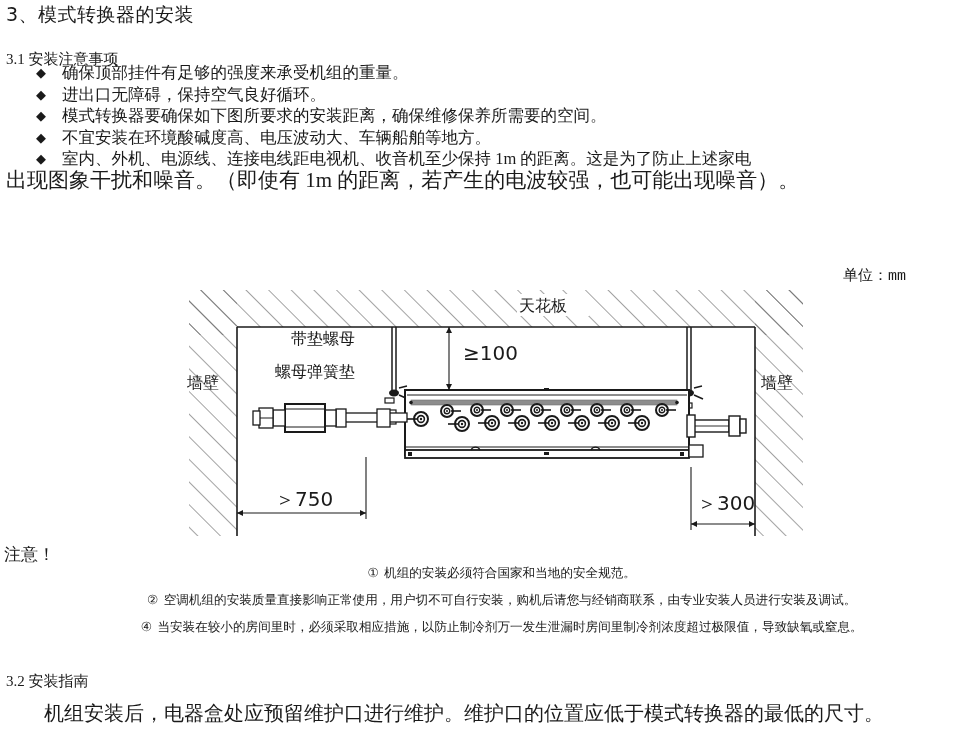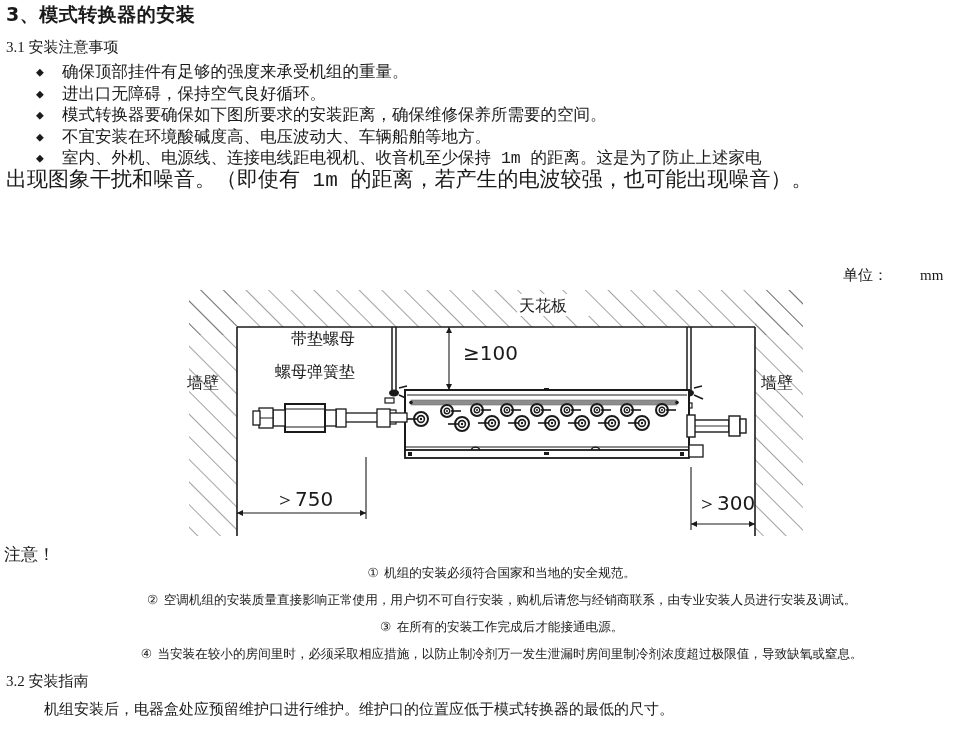--- a/index.html
+++ b/index.html
@@ -22,7 +22,7 @@
     left: 6px;
     top: 2px;
     font-family: "DejaVu Sans", "Liberation Sans", sans-serif;
-    font-weight: bold;
+    font-weight: normal;
     font-size: 19px;
     letter-spacing: 0.5px;
     white-space: nowrap;

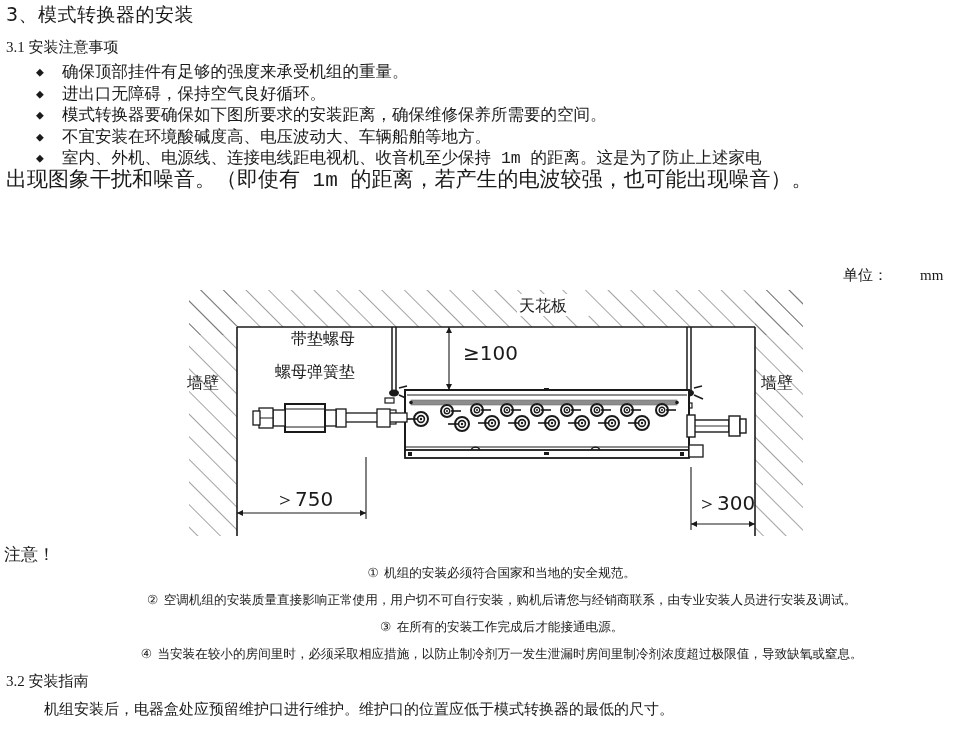--- a/index.html
+++ b/index.html
@@ -32,7 +32,7 @@
     font-size: 15px;
     white-space: nowrap;
   }
-  #sub-31 { left: 6px; top: 38px; }
+  #sub-31 { left: 6px; top: 50px; }
   #sub-32 { left: 6px; top: 672px; }
 
   .bullets {

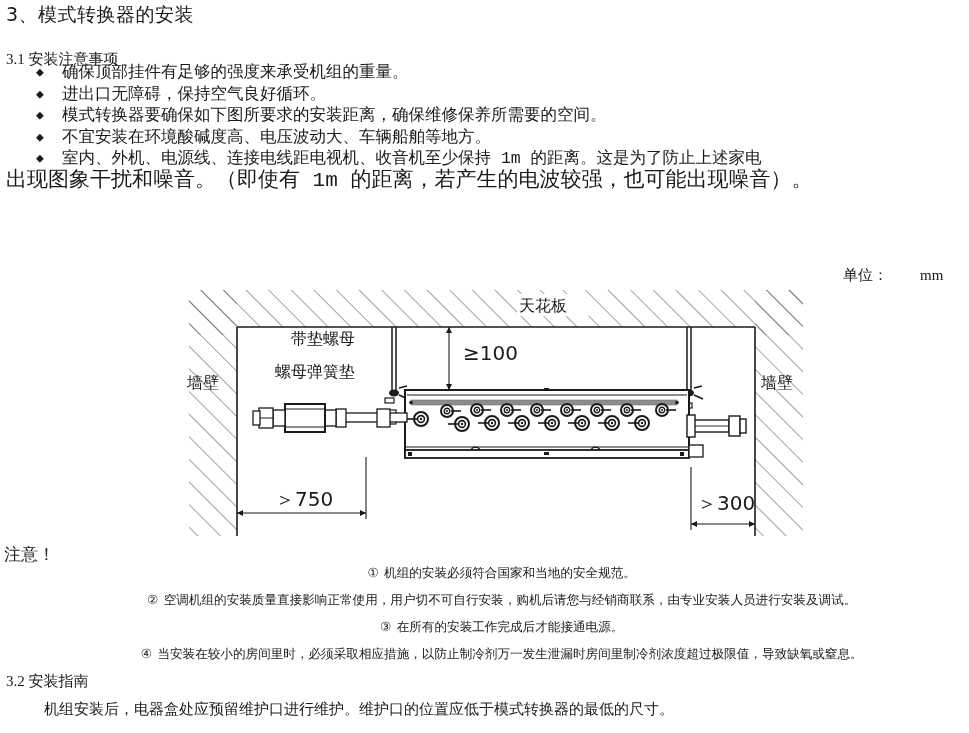--- a/index.html
+++ b/index.html
@@ -46,7 +46,6 @@
     font-size: 16.5px;
     line-height: 21.5px;
     white-space: nowrap;
-    font-family: Liberation Mono, monospace;
   }
   .bul-mark {
     display: inline-block;

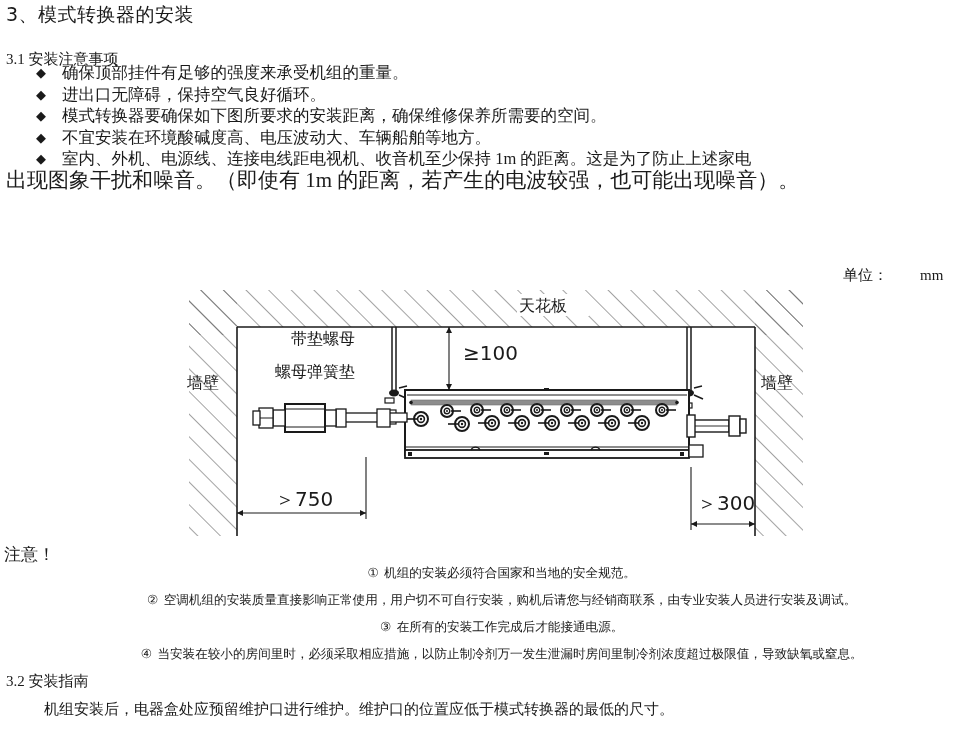--- a/index.html
+++ b/index.html
@@ -101,8 +101,7 @@
     white-space: nowrap;
   }
   .unit-label .mm {
-    font-family: Liberation Serif, serif;
-    margin-left: 32px;
+    font-family: Liberation Mono, monospace;
   }
 
   

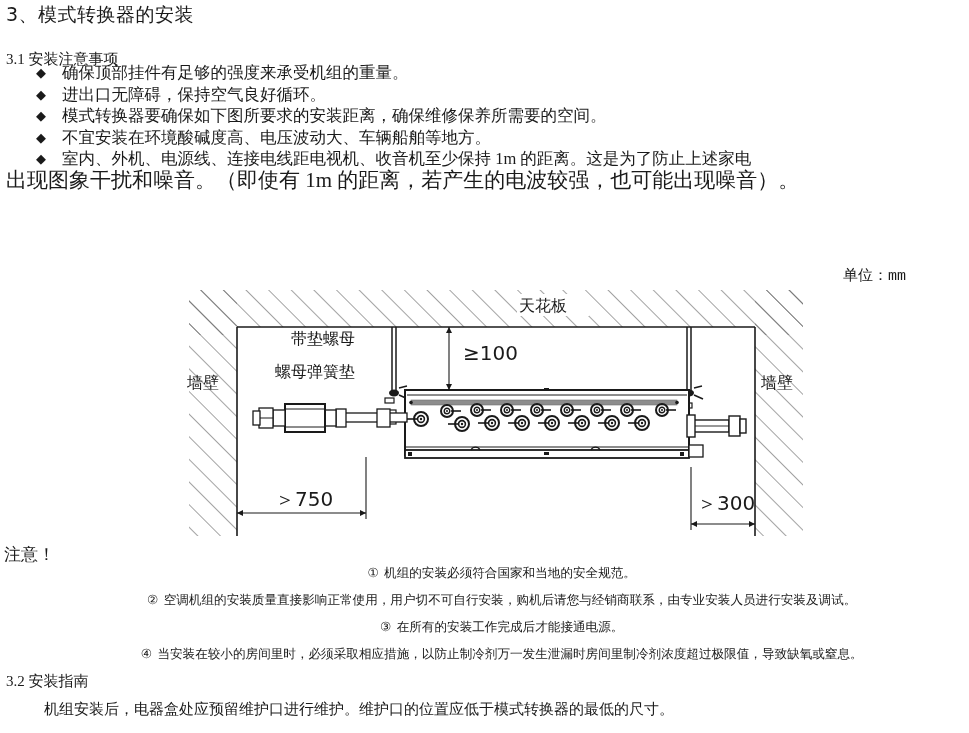--- a/index.html
+++ b/index.html
@@ -411,9 +411,6 @@
     <span class="note-num">②</span><span>空调机组的安装质量直接影响正常使用，用户切不可自行安装，购机后请您与经销商联系，由专业安装人员进行安装及调试。</span>
   </div>
   <div class="note-row">
-    <span class="note-num">③</span><span>在所有的安装工作完成后才能接通电源。</span>
-  </div>
-  <div class="note-row">
     <span class="note-num">④</span><span>当安装在较小的房间里时，必须采取相应措施，以防止制冷剂万一发生泄漏时房间里制冷剂浓度超过极限值，导致缺氧或窒息。</span>
   </div>
 </div>

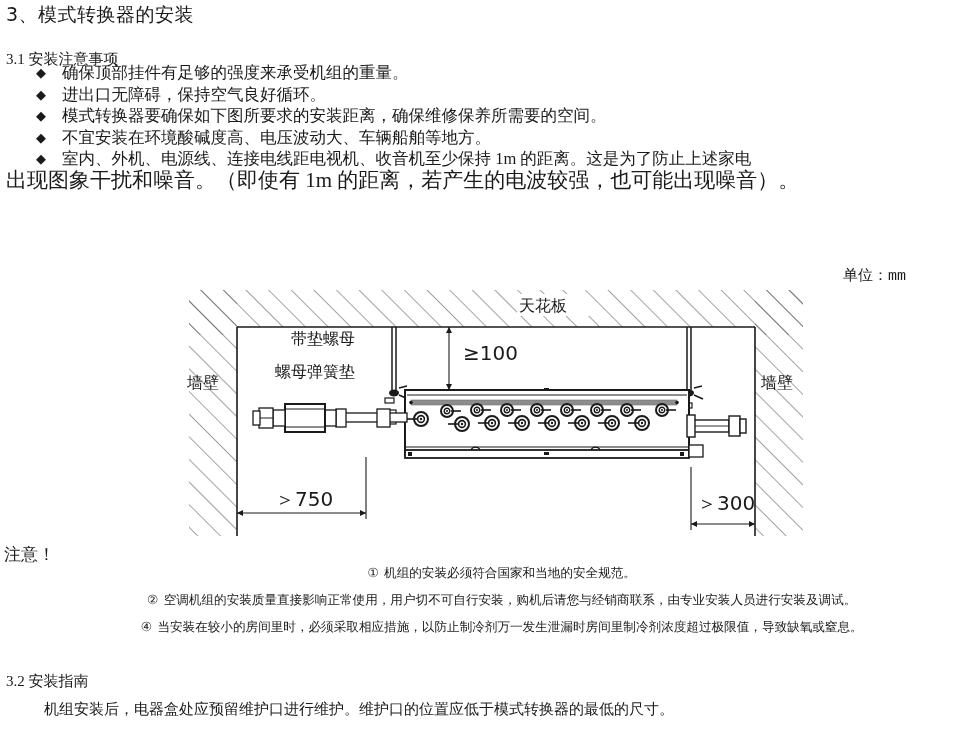--- a/index.html
+++ b/index.html
@@ -89,7 +89,7 @@
     position: absolute;
     left: 44px;
     top: 700px;
-    font-size: 15px;
+    font-size: 20px;
     white-space: nowrap;
   }
 

